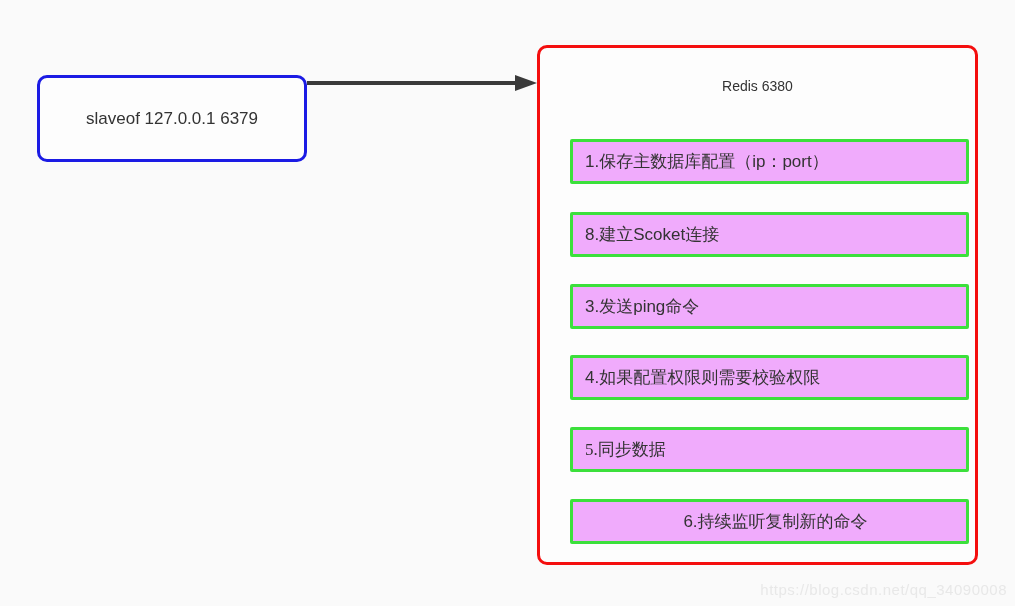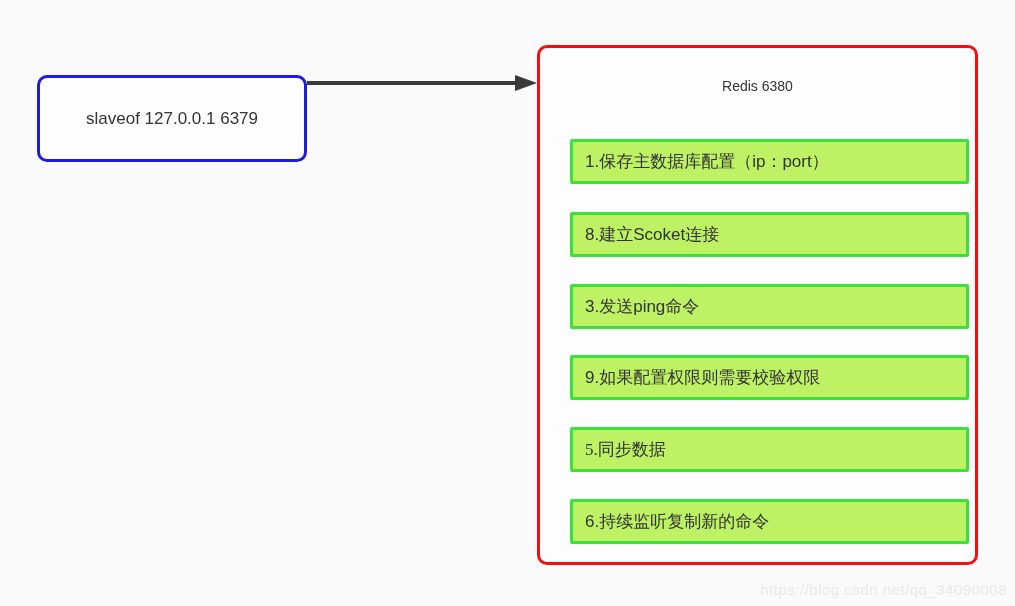--- a/index.html
+++ b/index.html
@@ -64,7 +64,7 @@
     left: 30px;
     width: 381px;
     height: 39px;
-    background: #bef264;
+    background: #f0abfc;
     border: 3px solid #3ce03c;
     border-radius: 2px;
     display: flex;

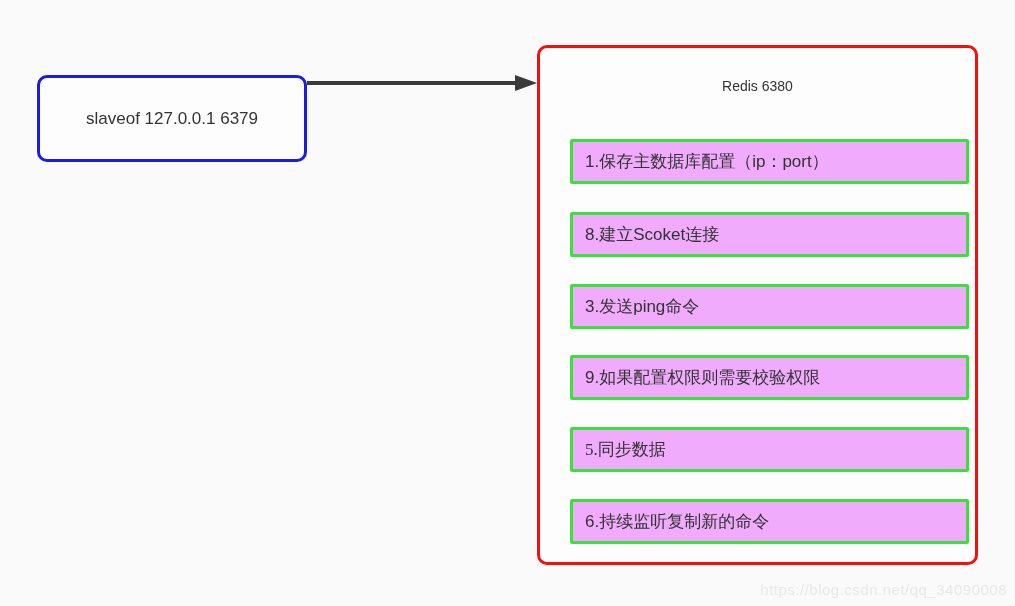--- a/index.html
+++ b/index.html
@@ -116,7 +116,7 @@
       <span>3.发送ping命令</span>
     </div>
     <div class="step-box step-4">
-      <span>9.如果配置权限则需要校验权限</span>
+      <span>4.如果配置权限则需要校验权限</span>
     </div>
     <div class="step-box step-5">
       <span>5.同步数据</span>

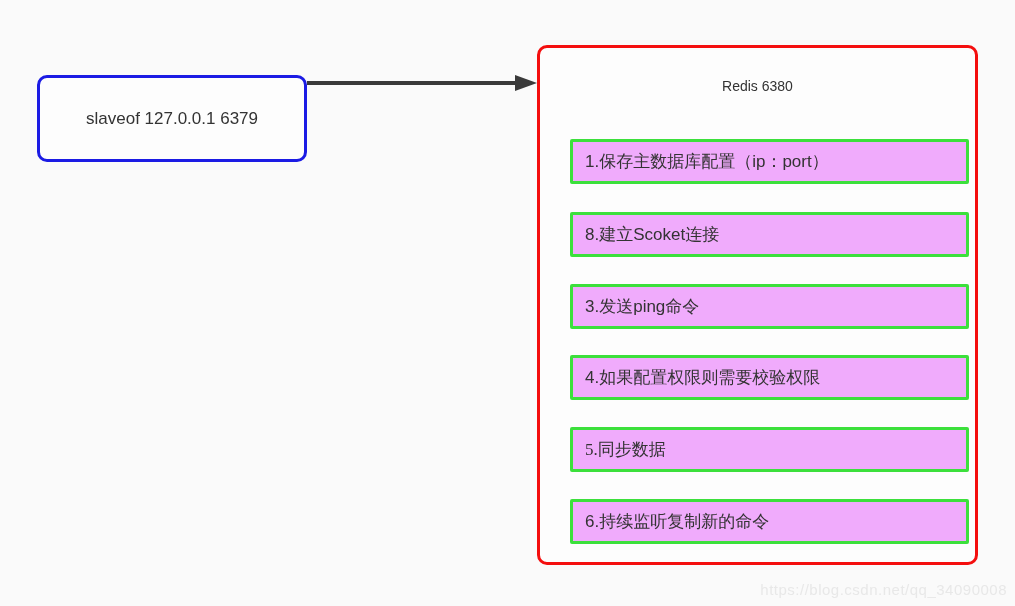--- a/index.html
+++ b/index.html
@@ -79,7 +79,7 @@
   .step-3 { top: 236px; }
   .step-4 { top: 307px; }
   .step-5 { top: 379px; font-family: Liberation Serif, serif; }
-  .step-6 { top: 451px; }
+  .step-6 { top: 451px; justify-content: center; }
   .watermark {
     position: absolute;
     right: 8px;

